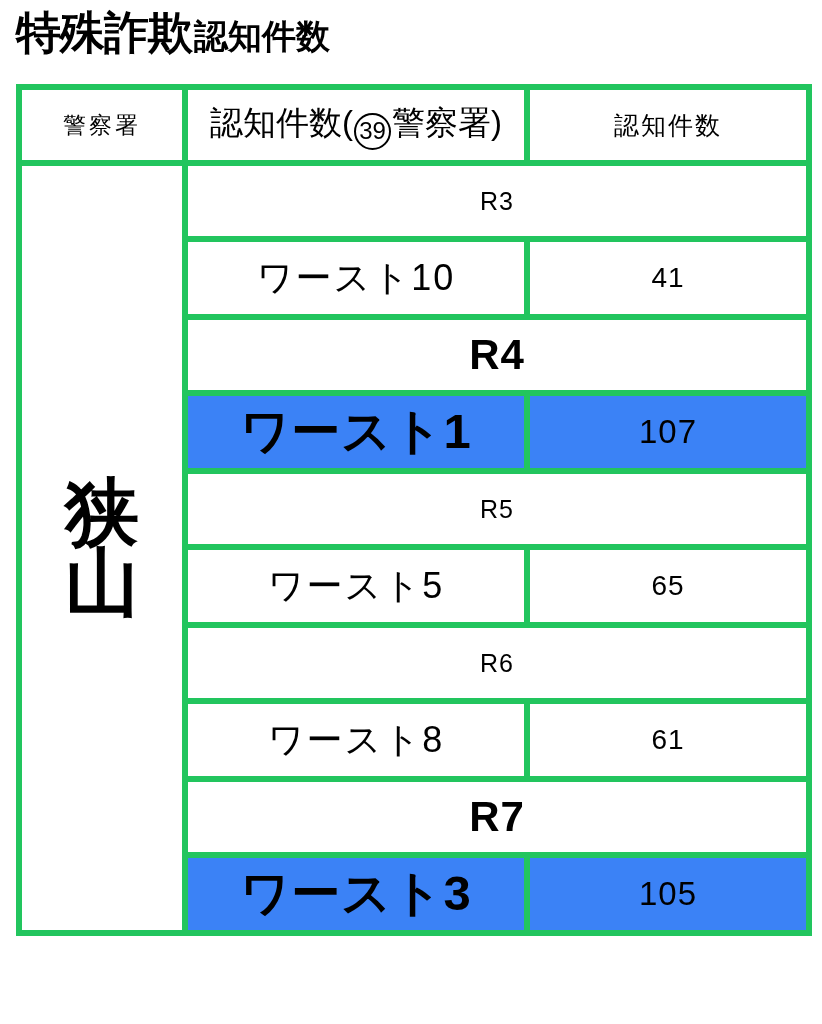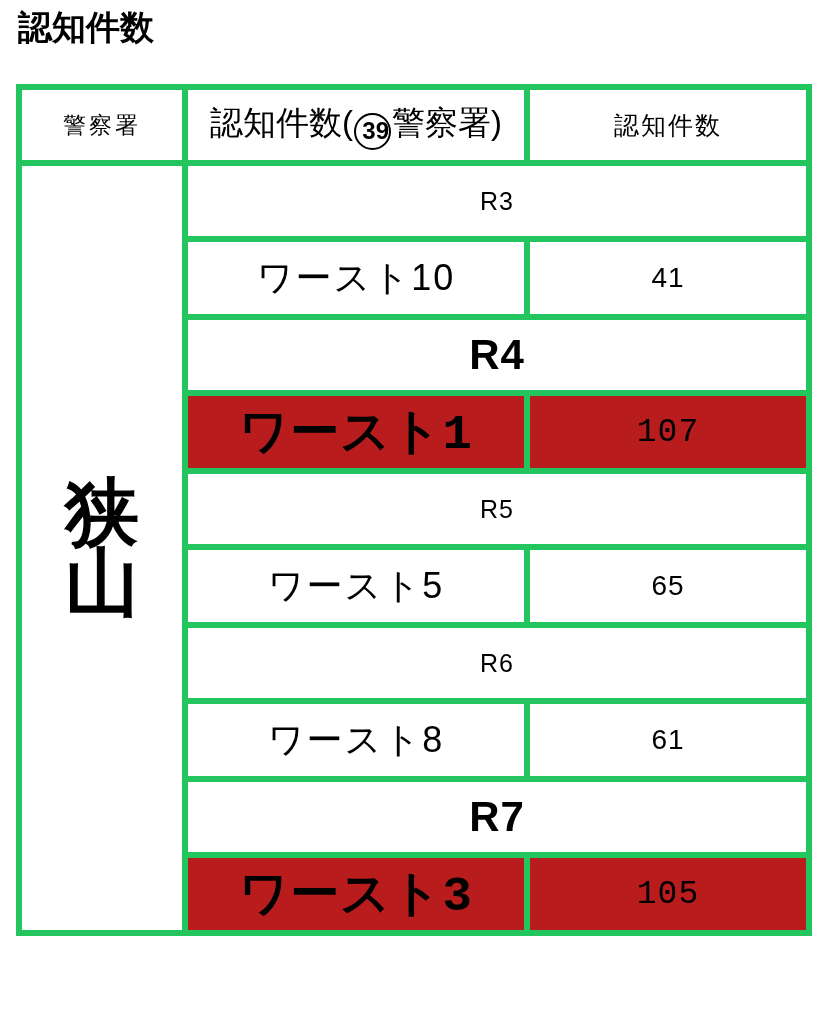--- a/index.html
+++ b/index.html
@@ -158,6 +158,7 @@
 <div class="page">
 
   <div class="title">
+    <span class="title-strong">特殊詐欺</span>
     <span class="title-rest">認知件数</span>
   </div>
 

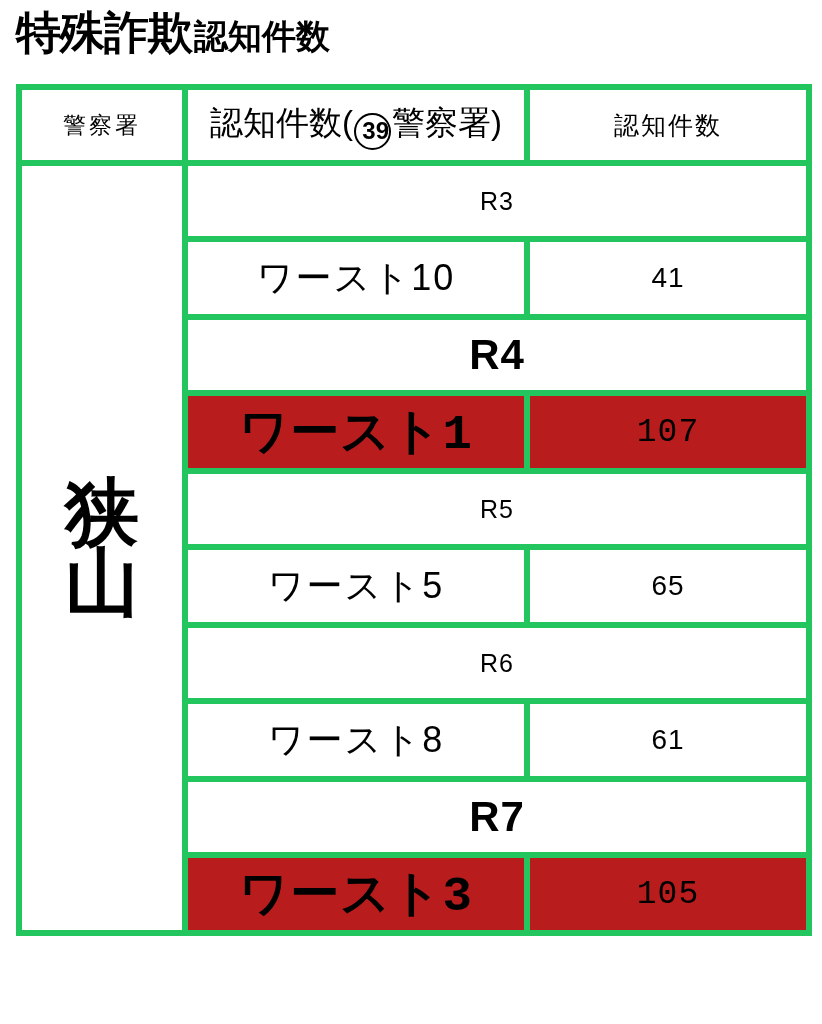--- a/index.html
+++ b/index.html
@@ -84,8 +84,8 @@
     height: 33px;
     line-height: 31px;
     font-size: 24px;
-    font-weight: bold;
-    text-align: right;
+    font-weight: normal;
+    text-align: center;
     margin: 0 1px;
     vertical-align: -5px;
   }

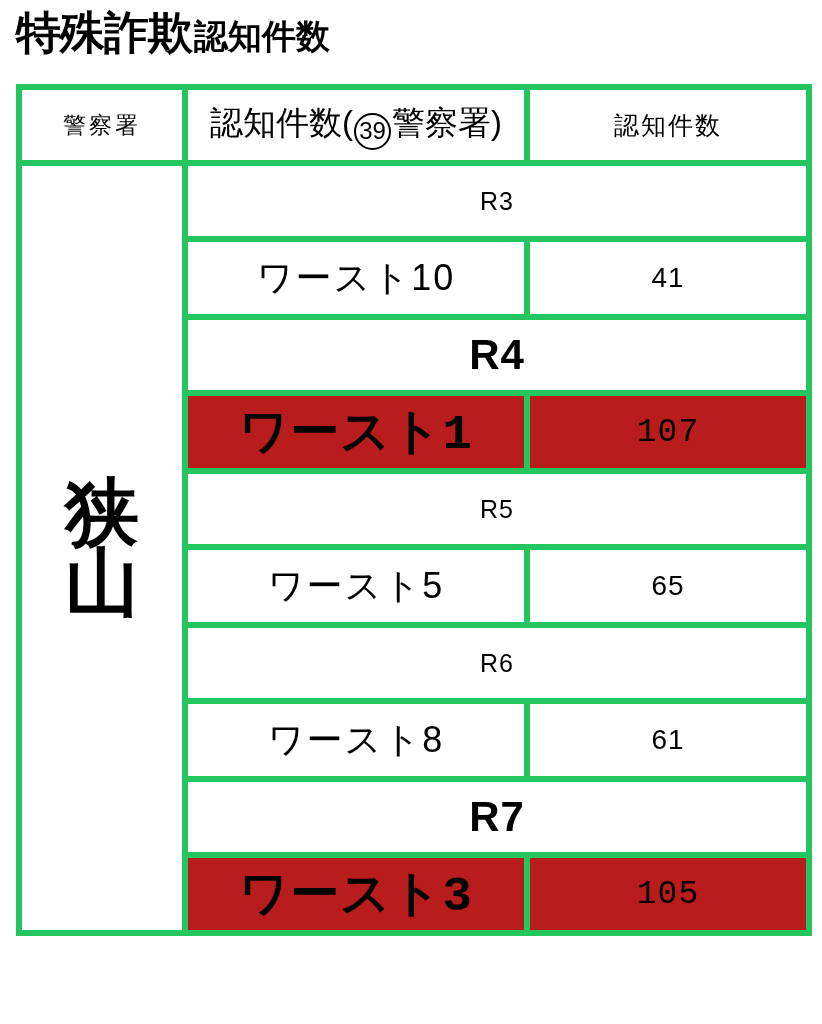--- a/index.html
+++ b/index.html
@@ -138,8 +138,7 @@
     text-align: center;
   }
   .hl {
-    background: #b91c1c;
-    font-family: Liberation Mono, monospace;
+    background: #3b82f6;
   }
 
   

